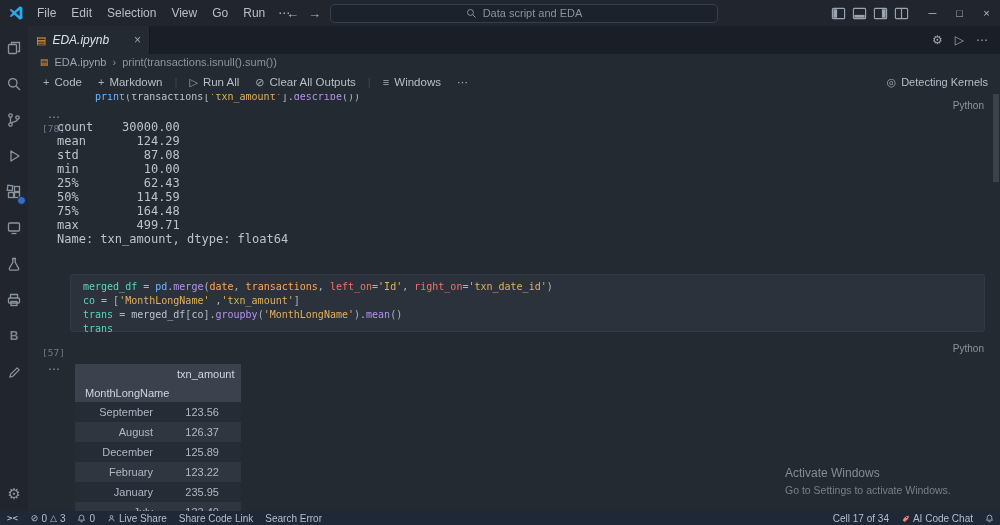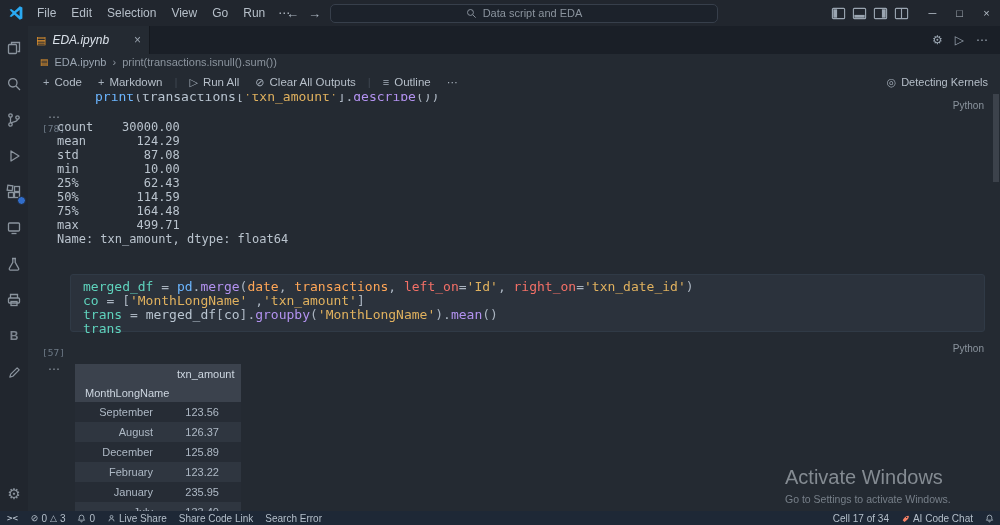--- a/index.html
+++ b/index.html
@@ -257,7 +257,7 @@
     <span class="tb-div">|</span>
     <div class="tb-item">
       <span class="tb-ic">≡</span>
-      <span>Outline</span>
+      <span>Windows</span>
     </div>
     <div class="tb-item">
       <span class="tb-ic">⋯</span>

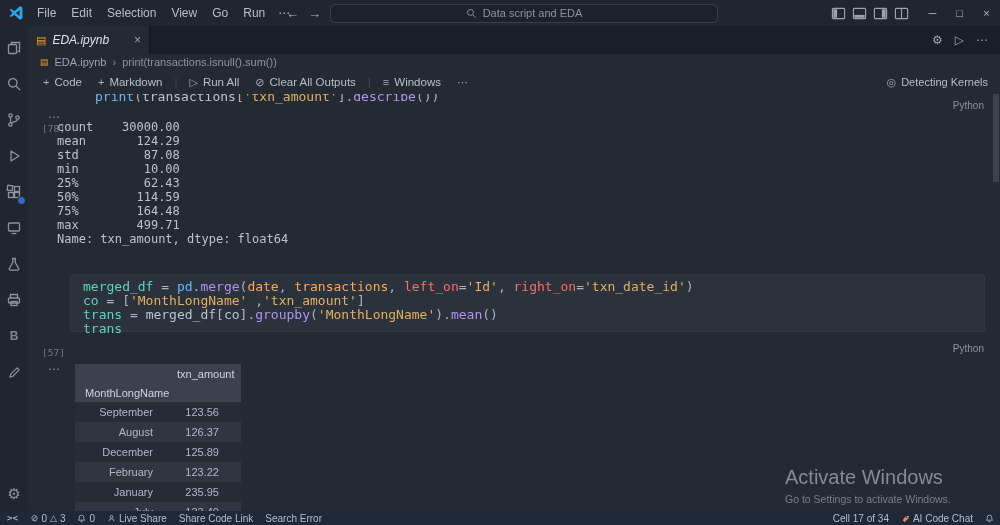--- a/index.html
+++ b/index.html
@@ -56,7 +56,7 @@
   .kernel{margin-left:auto;display:flex;align-items:center;gap:5px;padding-right:12px;font-size:11px;}
   
   .notebook{position:absolute;top:68px;left:0;right:0;bottom:0;background:#242a32;overflow:hidden;}
-  .code-line{white-space:pre;font-family:"DejaVu Sans Mono",monospace;font-size:13px;line-height:14px;}
+  .code-line{white-space:pre;font-family:"DejaVu Sans Mono",monospace;font-size:10px;line-height:14px;}
   .tk-var{color:#5fd3bd}.tk-op{color:#aab4c0}.tk-plain{color:#b8c4d0}.tk-mod{color:#6cb6ff}
   .tk-fn{color:#b392f0}.tk-arg{color:#ffa657}.tk-param{color:#f47067}.tk-str{color:#e0b15e}
   .clip-line{position:absolute;top:-4px;left:67px;}

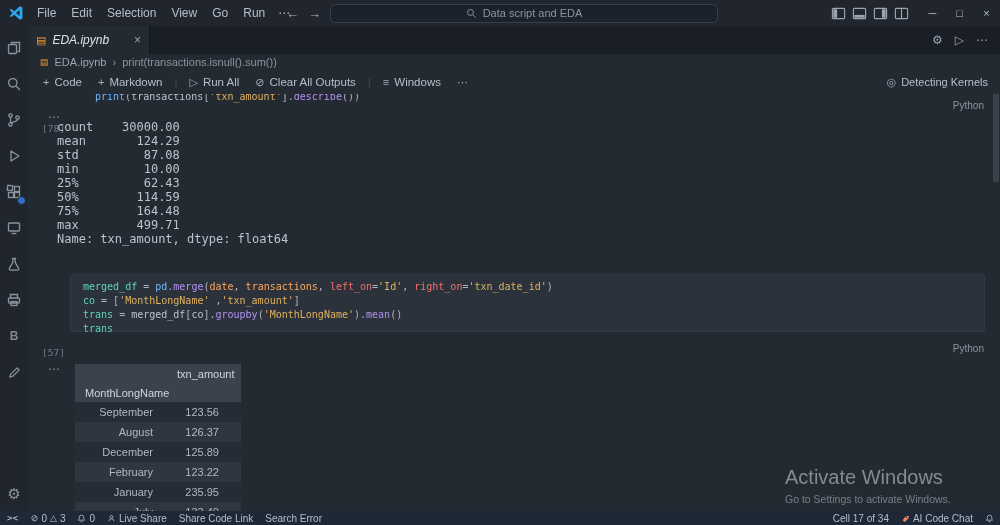--- a/index.html
+++ b/index.html
@@ -81,7 +81,7 @@
   .pd-val{width:64px;text-align:right;padding-right:10px;box-sizing:border-box;}
   
   .watermark{position:absolute;top:372px;left:757px;color:#959ca3;}
-  .wm1{font-size:20px;opacity:.85;}
+  .wm1{font-size:12px;opacity:.85;}
   .wm2{font-size:10.5px;opacity:.8;margin-top:4px;color:#8b949e;}
   
   .scroll-thumb{position:absolute;right:1px;top:0;width:6px;height:88px;background:rgba(130,140,152,.25);}

